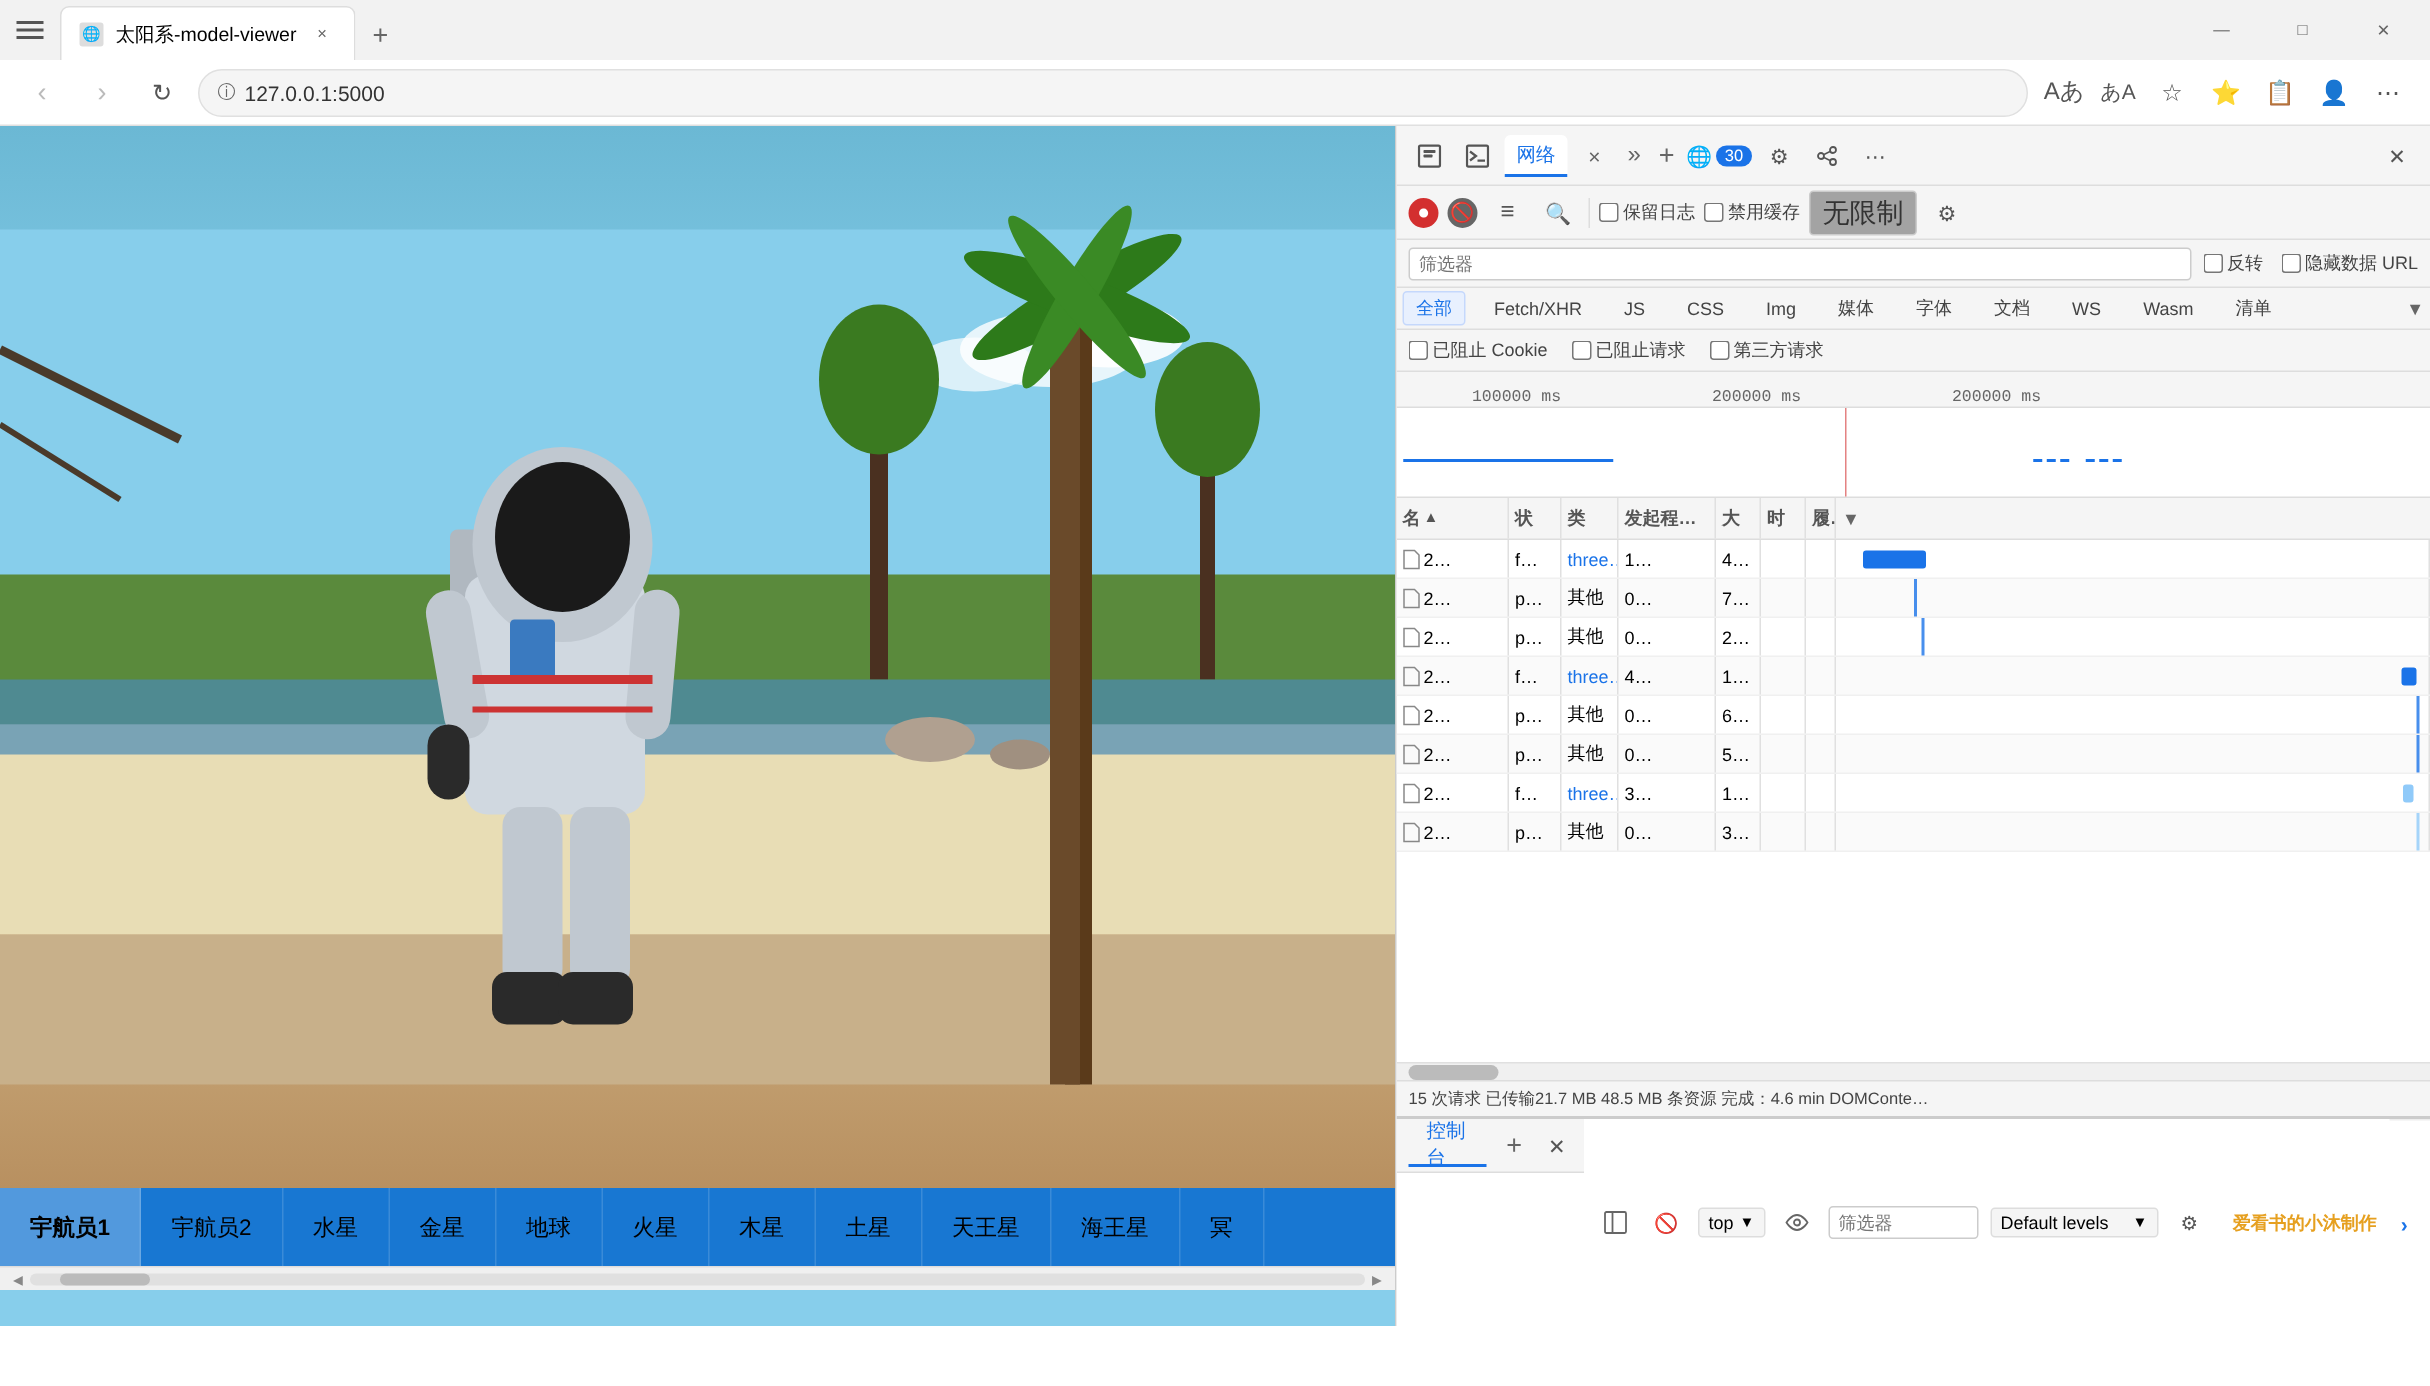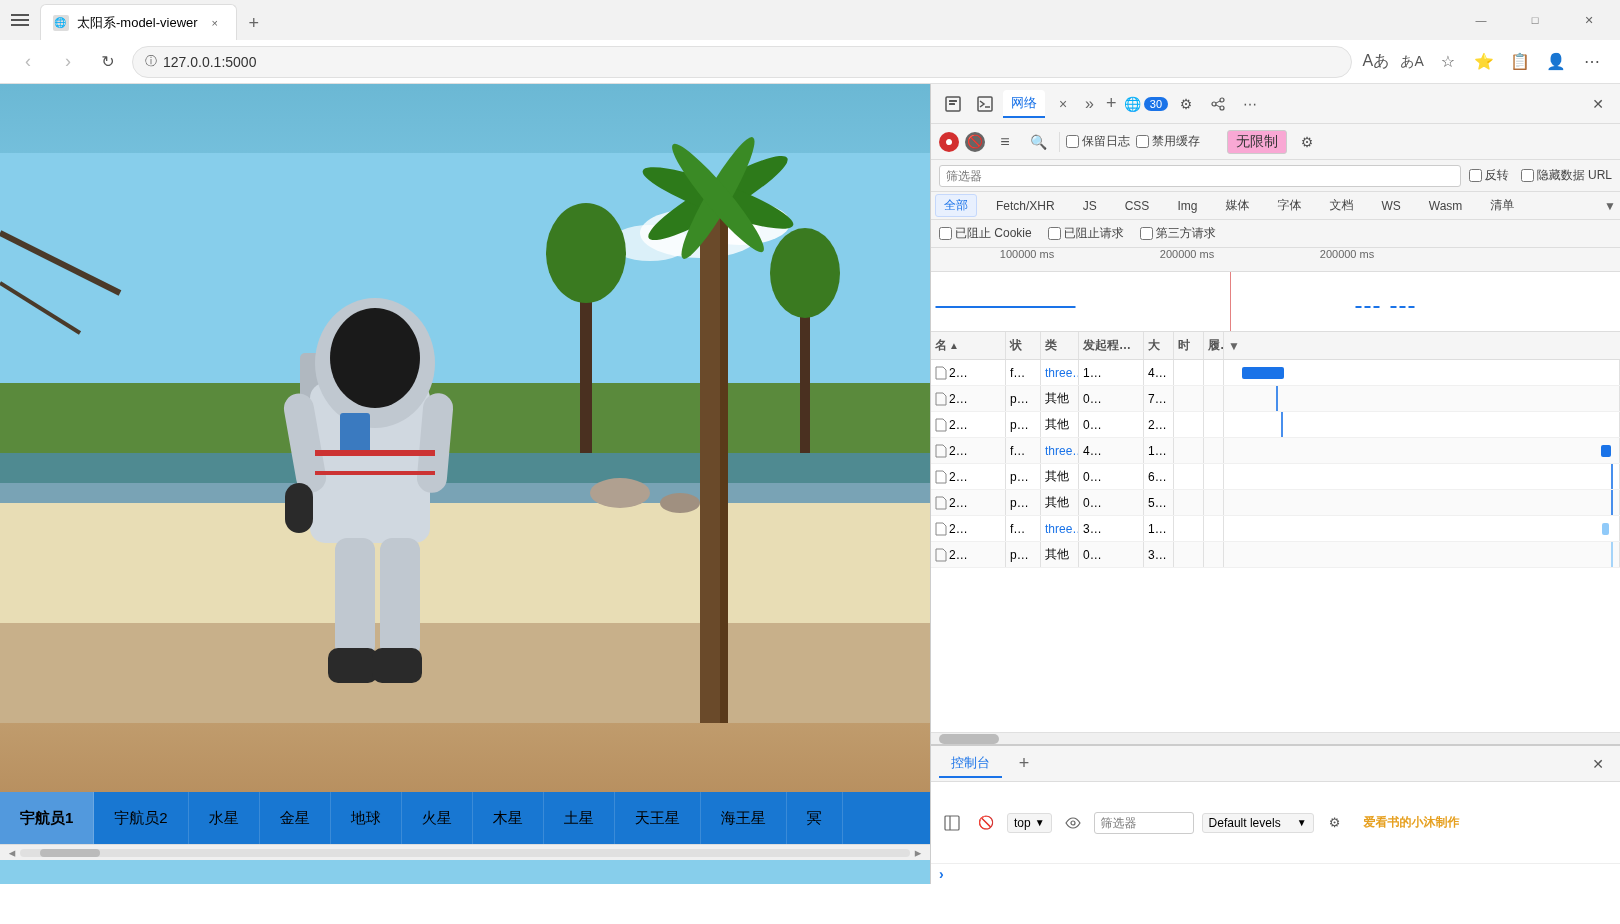--- a/index.html
+++ b/index.html
@@ -55,7 +55,7 @@
     .dt-toolbar-btn { width: 20px; height: 20px; border-radius: 50%; display: flex; align-items: center; justify-content: center; cursor: pointer; font-size: 13px; }
     .dt-record { background: #d32f2f; color: #fff; }
     .dt-checkbox { display: flex; align-items: center; gap: 3px; font-size: 12px; color: #444; cursor: pointer; }
-    .dt-label-btn { padding: 2px 8px; font-size: 14px; color: #333; background: #f9a8d4; border: 1px solid #ccc; border-radius: 3px; cursor: pointer; white-space: nowrap; margin-left: 21px; }
+    .dt-label-btn { padding: 2px 8px; font-size: 18px; color: #333; background: #a3a3a3; border: 1px solid #ccc; border-radius: 3px; cursor: pointer; white-space: nowrap; }
 
     
     .dt-filter-bar { height: 32px; background: #f5f5f5; border-bottom: 1px solid #ddd; display: flex; align-items: center; padding: 0 8px; gap: 8px; }

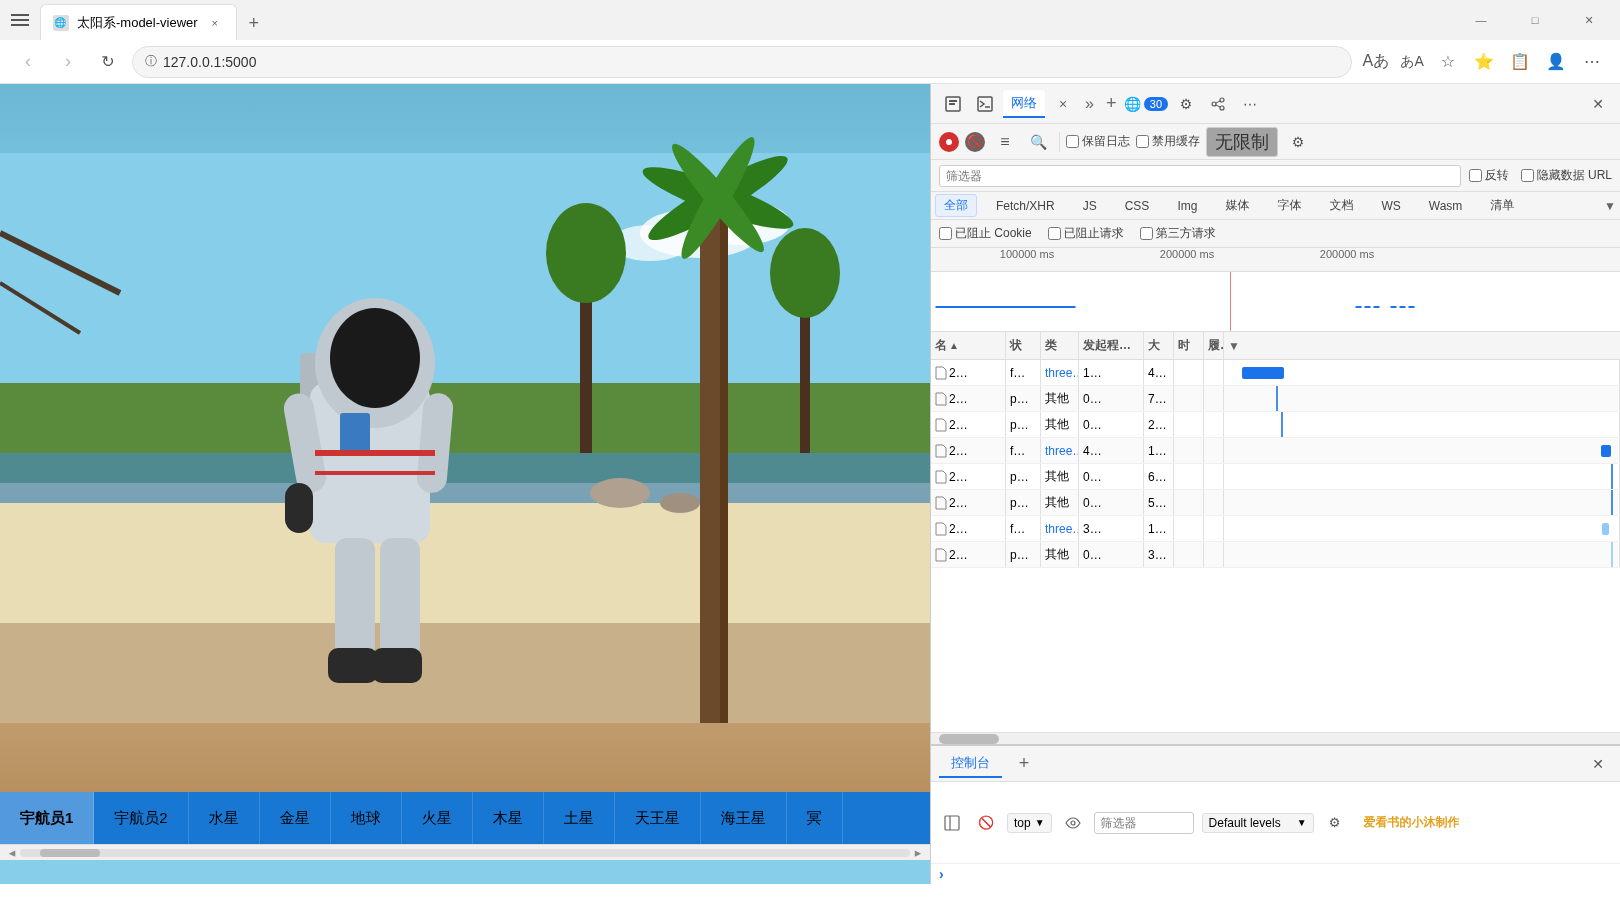--- a/index.html
+++ b/index.html
@@ -382,7 +382,7 @@
         </label>
       </div>
 
-      <div style="height:24px; background:#f5f5f5; border-bottom:1px solid #ddd; display:flex; align-items:flex-start; padding-left:16px; font-size:11px; color:#666;">
+      <div style="height:24px; background:#f5f5f5; border-bottom:1px solid #ddd; display:flex; align-items:flex-end; padding-left:0; font-size:11px; color:#666;font-family:Liberation Mono, monospace;">
         <span style="width:160px; text-align:center;">100000 ms</span>
         <span style="width:160px; text-align:center;">200000 ms</span>
         <span style="width:160px; text-align:center;">200000 ms</span>

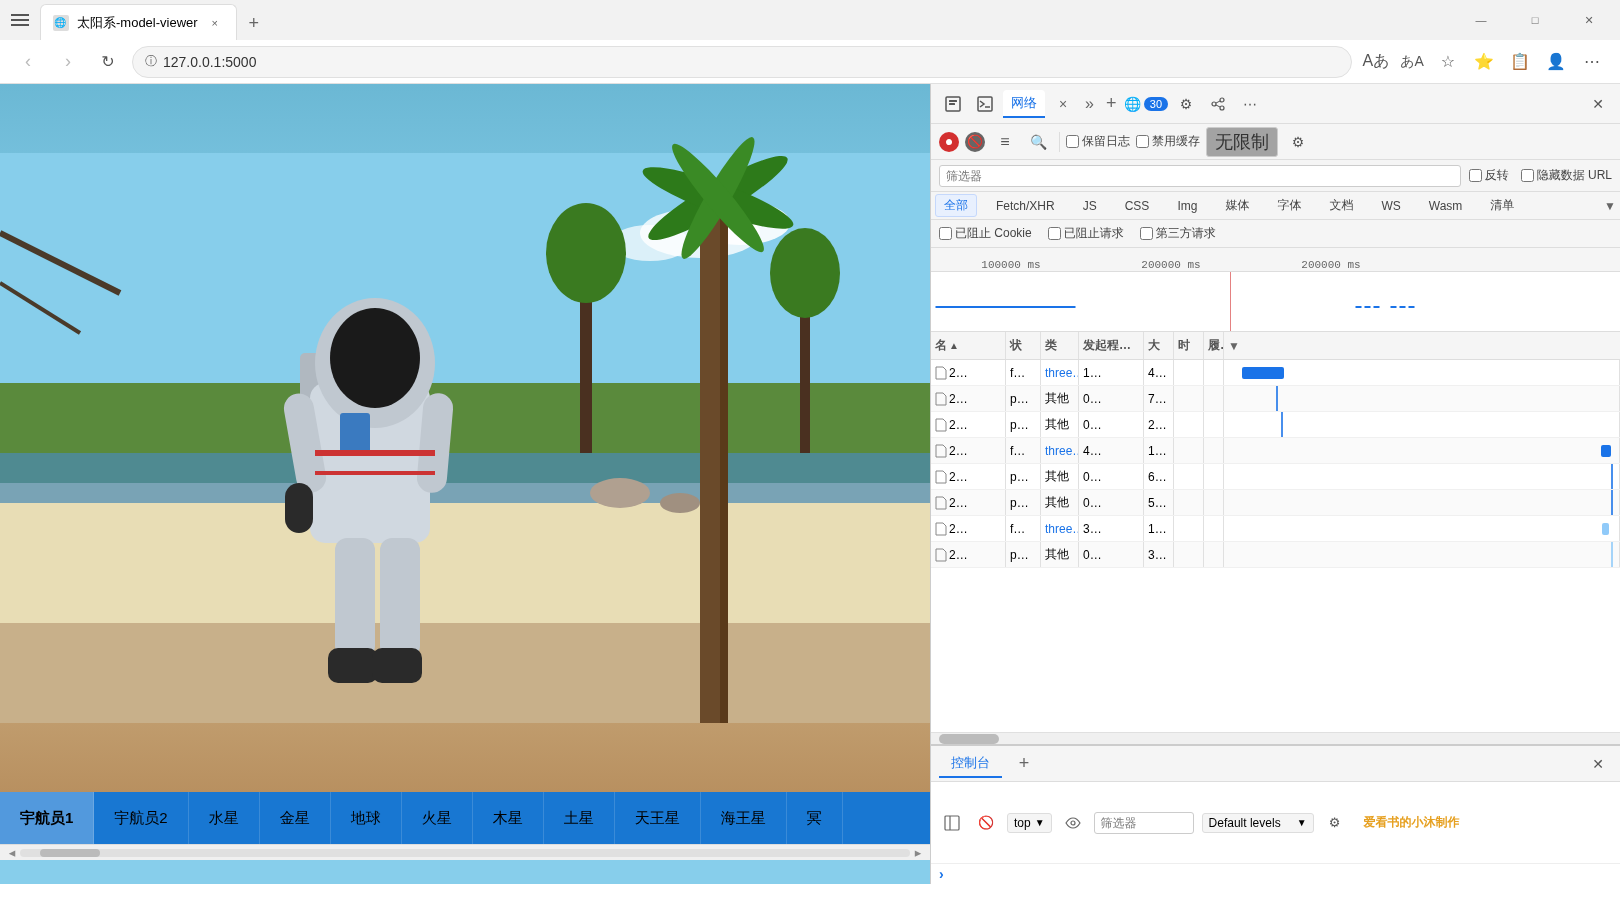--- a/index.html
+++ b/index.html
@@ -645,6 +645,9 @@
         <div style="width:60px; height:10px; background:#bbb; border-radius:5px; margin:1px 8px;"></div>
       </div>
 
+      <div class="dt-status-bar">
+        <span>15 次请求  已传输21.7 MB  48.5 MB 条资源  完成：4.6 min  DOMConte…</span>
+      </div>
 
       <div class="dt-console">
         <div class="dt-console-header">

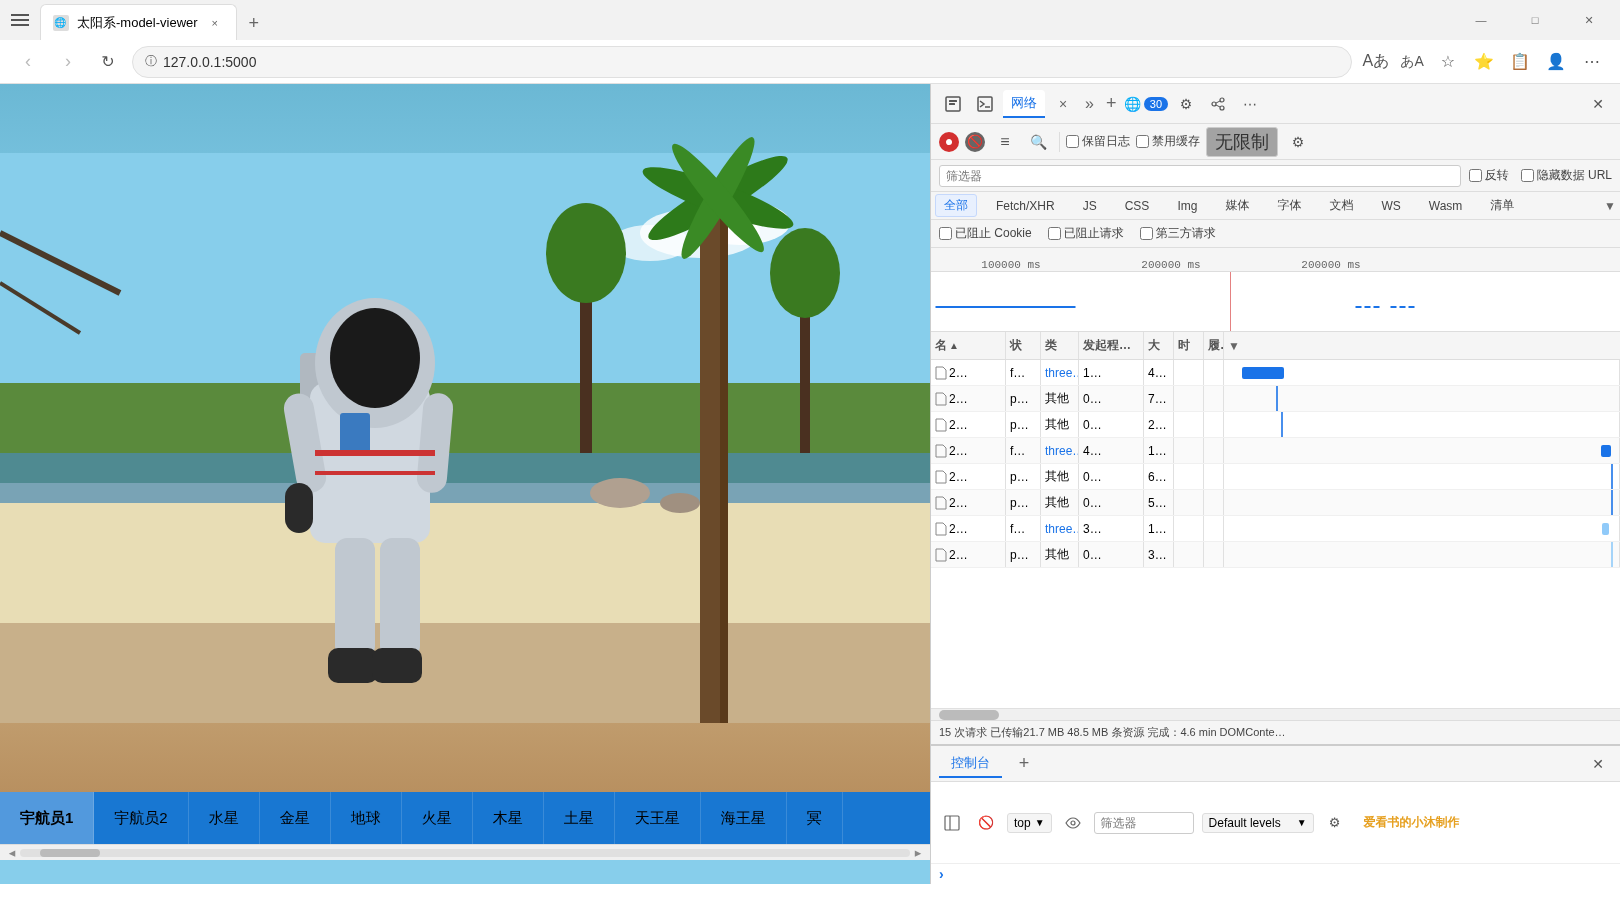--- a/index.html
+++ b/index.html
@@ -97,7 +97,7 @@
     .dt-status-bar { height: 24px; background: #f5f5f5; border-top: 1px solid #ddd; display: flex; align-items: center; padding: 0 8px; font-size: 11px; color: #444; gap: 4px; overflow: hidden; }
 
     
-    .dt-console { height: 140px; border-top: 2px solid #ccc; display: flex; flex-direction: column; background: #fff; }
+    .dt-console { height: 140px; border-top: 2px solid #ccc; display: flex; background: #fff; }
     .dt-console-header { height: 36px; background: #f5f5f5; border-bottom: 1px solid #ddd; display: flex; align-items: center; padding: 0 8px; gap: 8px; }
     .dt-console-tab { padding: 0 12px; height: 28px; display: flex; align-items: center; font-size: 13px; cursor: pointer; border-bottom: 2px solid #1a73e8; color: #1a73e8; }
     .dt-console-body { flex: 1; padding: 4px 8px; display: flex; align-items: center; gap: 8px; font-size: 12px; }

